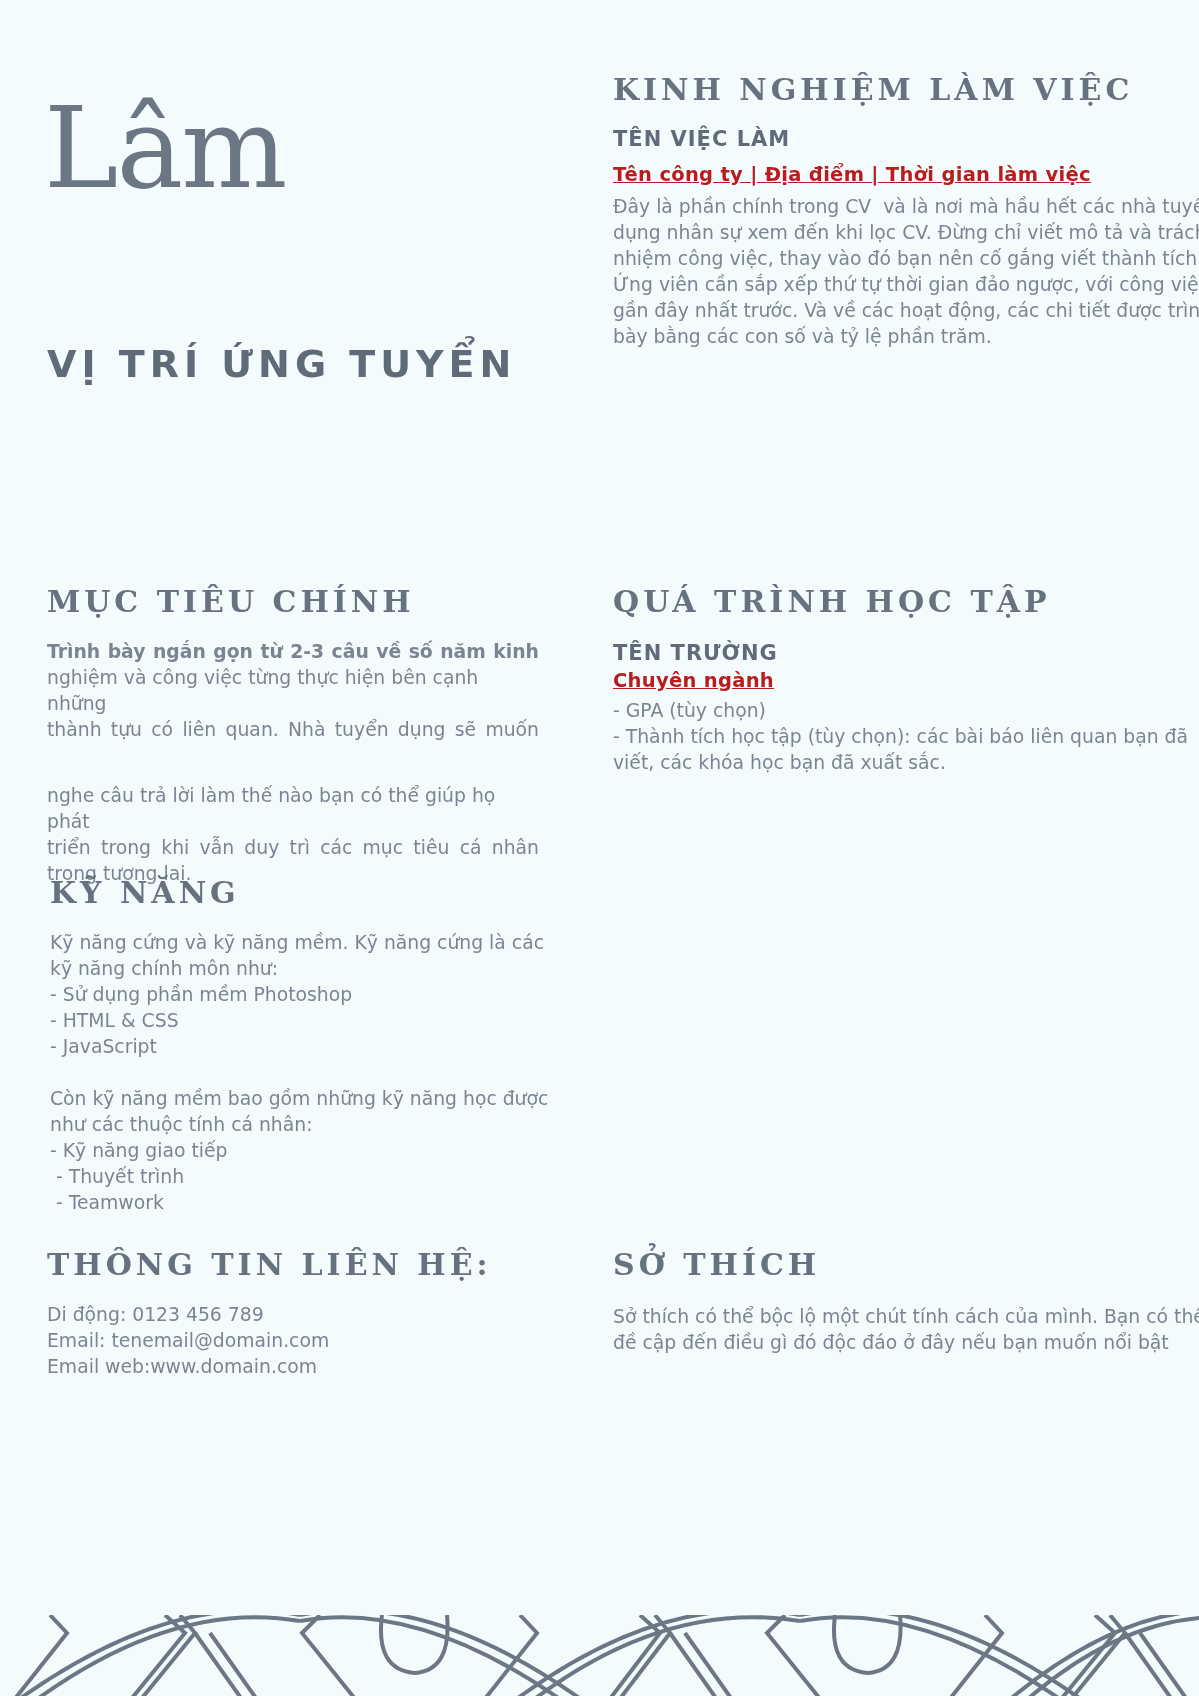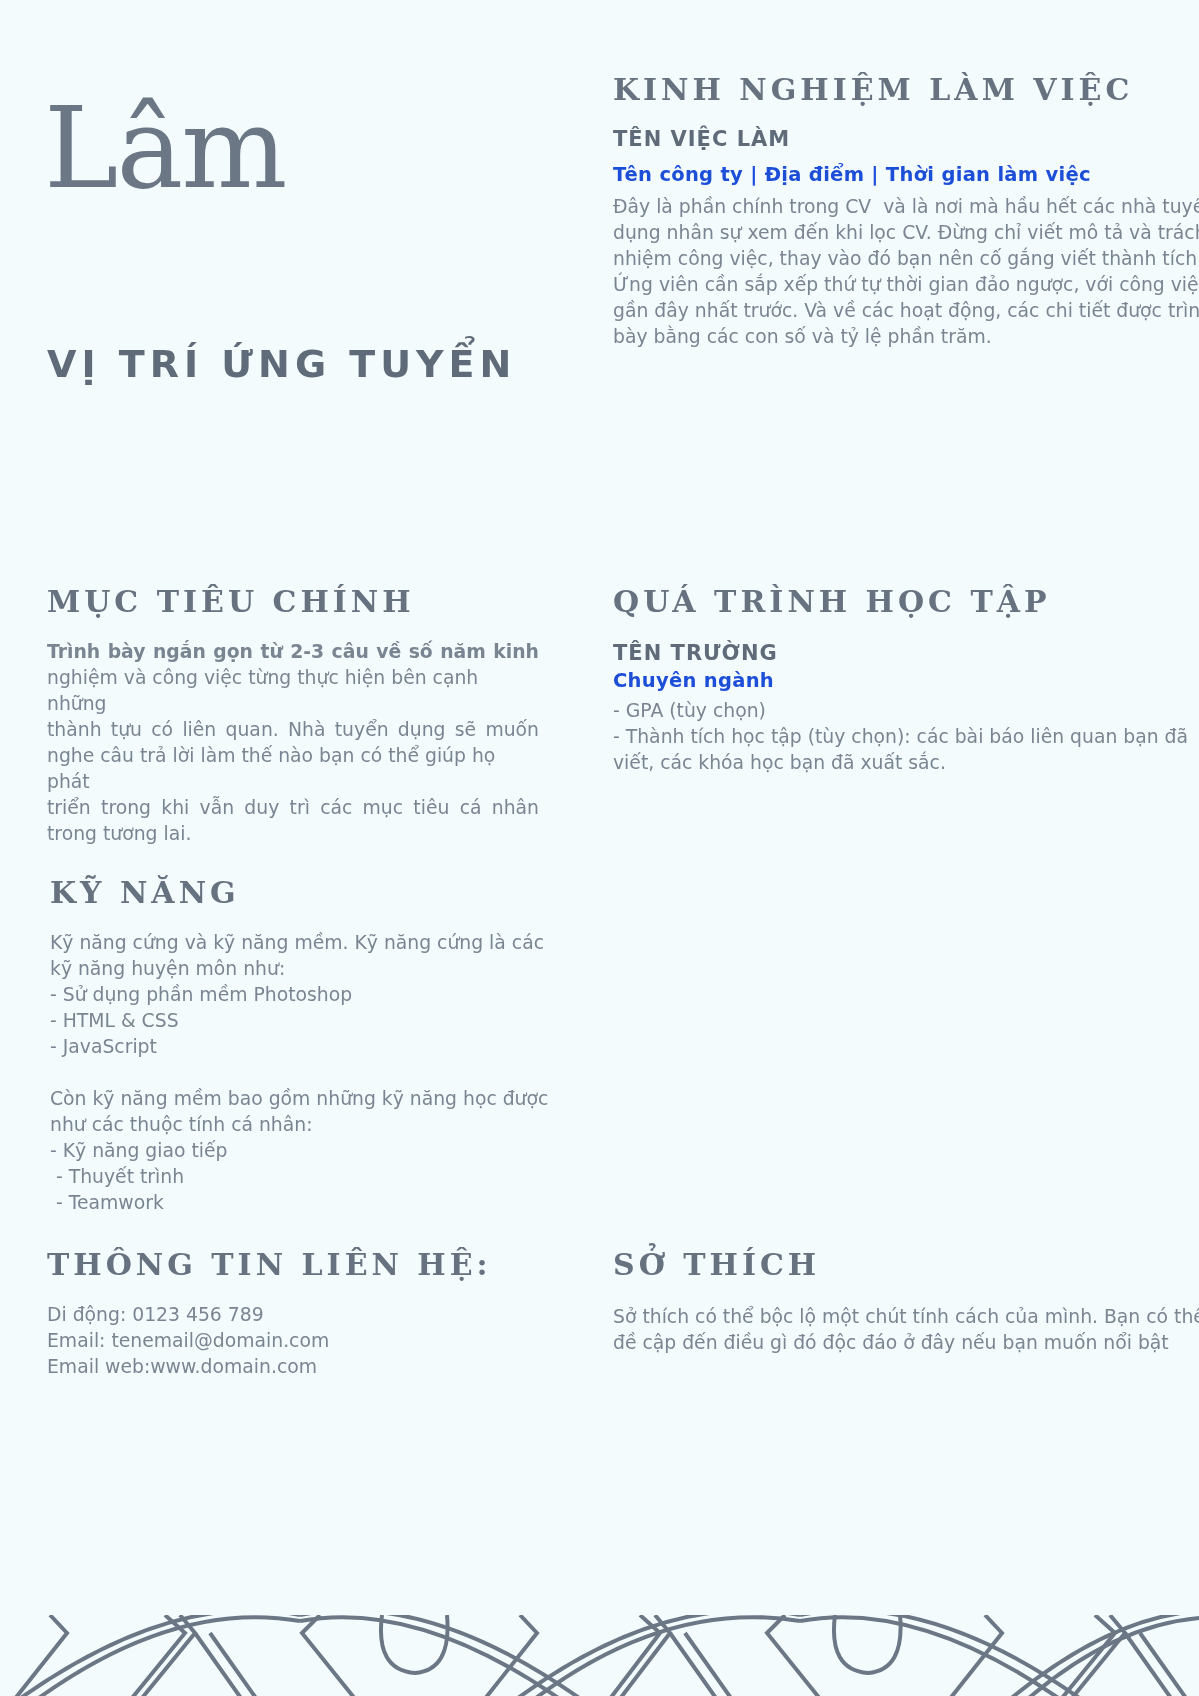--- a/index.html
+++ b/index.html
@@ -25,7 +25,7 @@
     margin:0; text-transform:uppercase;
   }
   .sub-h { font-weight:bold; font-size:21px; letter-spacing:1px; color:#5f6b78; }
-  .sub-h2 { font-weight:bold; font-size:19.5px; color:#1d4ed8; letter-spacing:0.3px; }
+  .sub-h2 { font-weight:bold; font-size:19.5px; color:#b91c1c; letter-spacing:0.3px;text-decoration:underline; }
   .body-t { font-size:18.8px; line-height:26px; color:#7a8592; }
   .line { display:block; white-space:pre; }
   .pattern { left:0; top:1615px; width:1199px; height:81px; }

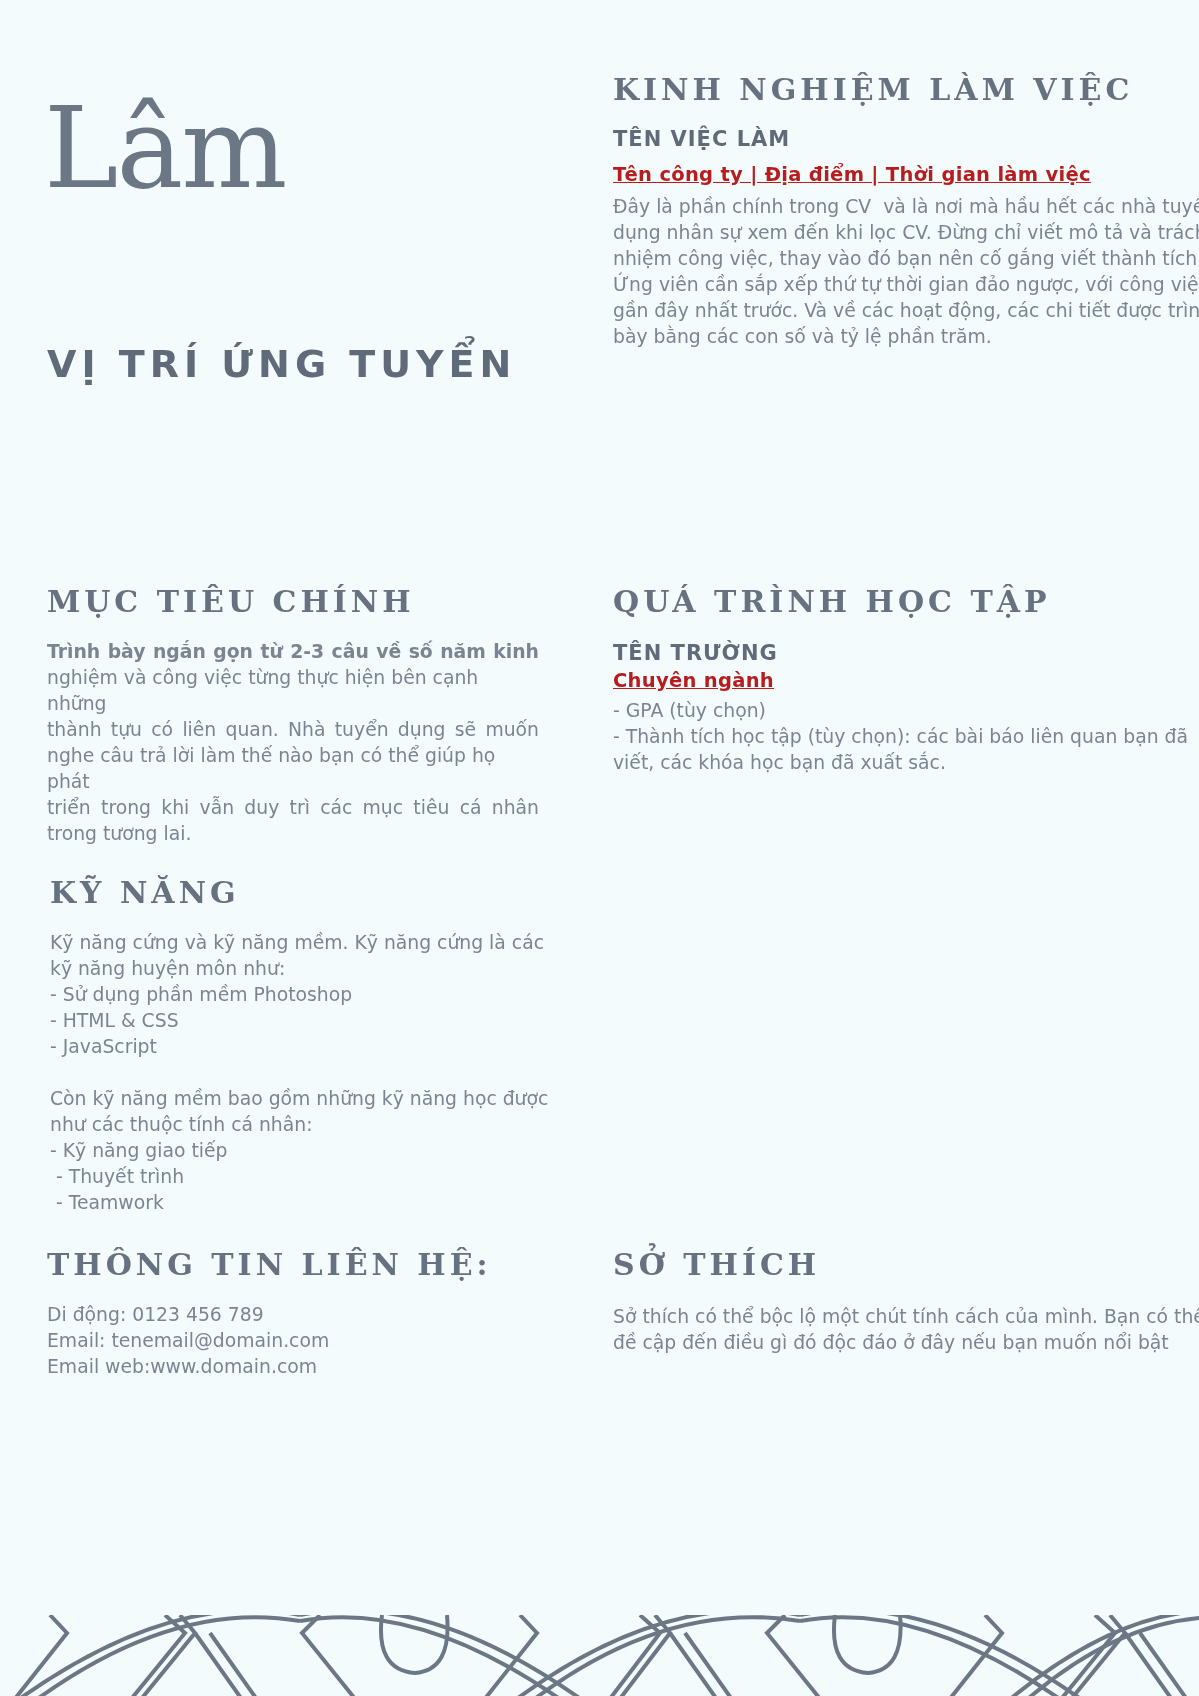--- a/index.html
+++ b/index.html
@@ -58,7 +58,7 @@
     <span class="line" style="text-align-last:justify; white-space:normal;font-weight:bold;">Trình bày ngắn gọn từ 2-3 câu về số năm kinh</span>
     <span class="line" style="text-align-last:justify; white-space:normal;">nghiệm và công việc từng thực hiện bên cạnh những</span>
     <span class="line" style="text-align-last:justify; white-space:normal;">thành tựu có liên quan. Nhà tuyển dụng sẽ muốn</span>
-    <span class="line" style="text-align-last:justify; white-space:normal;">nghe câu trả lời làm thế nào bạn có thể giúp họ phát</span>
+    <span class="line" style="text-align-last:justify; white-space:normal;margin-top:40px;">nghe câu trả lời làm thế nào bạn có thể giúp họ phát</span>
     <span class="line" style="text-align-last:justify; white-space:normal;">triển trong khi vẫn duy trì các mục tiêu cá nhân</span>
     <span class="line">trong tương lai.</span>
   </div>

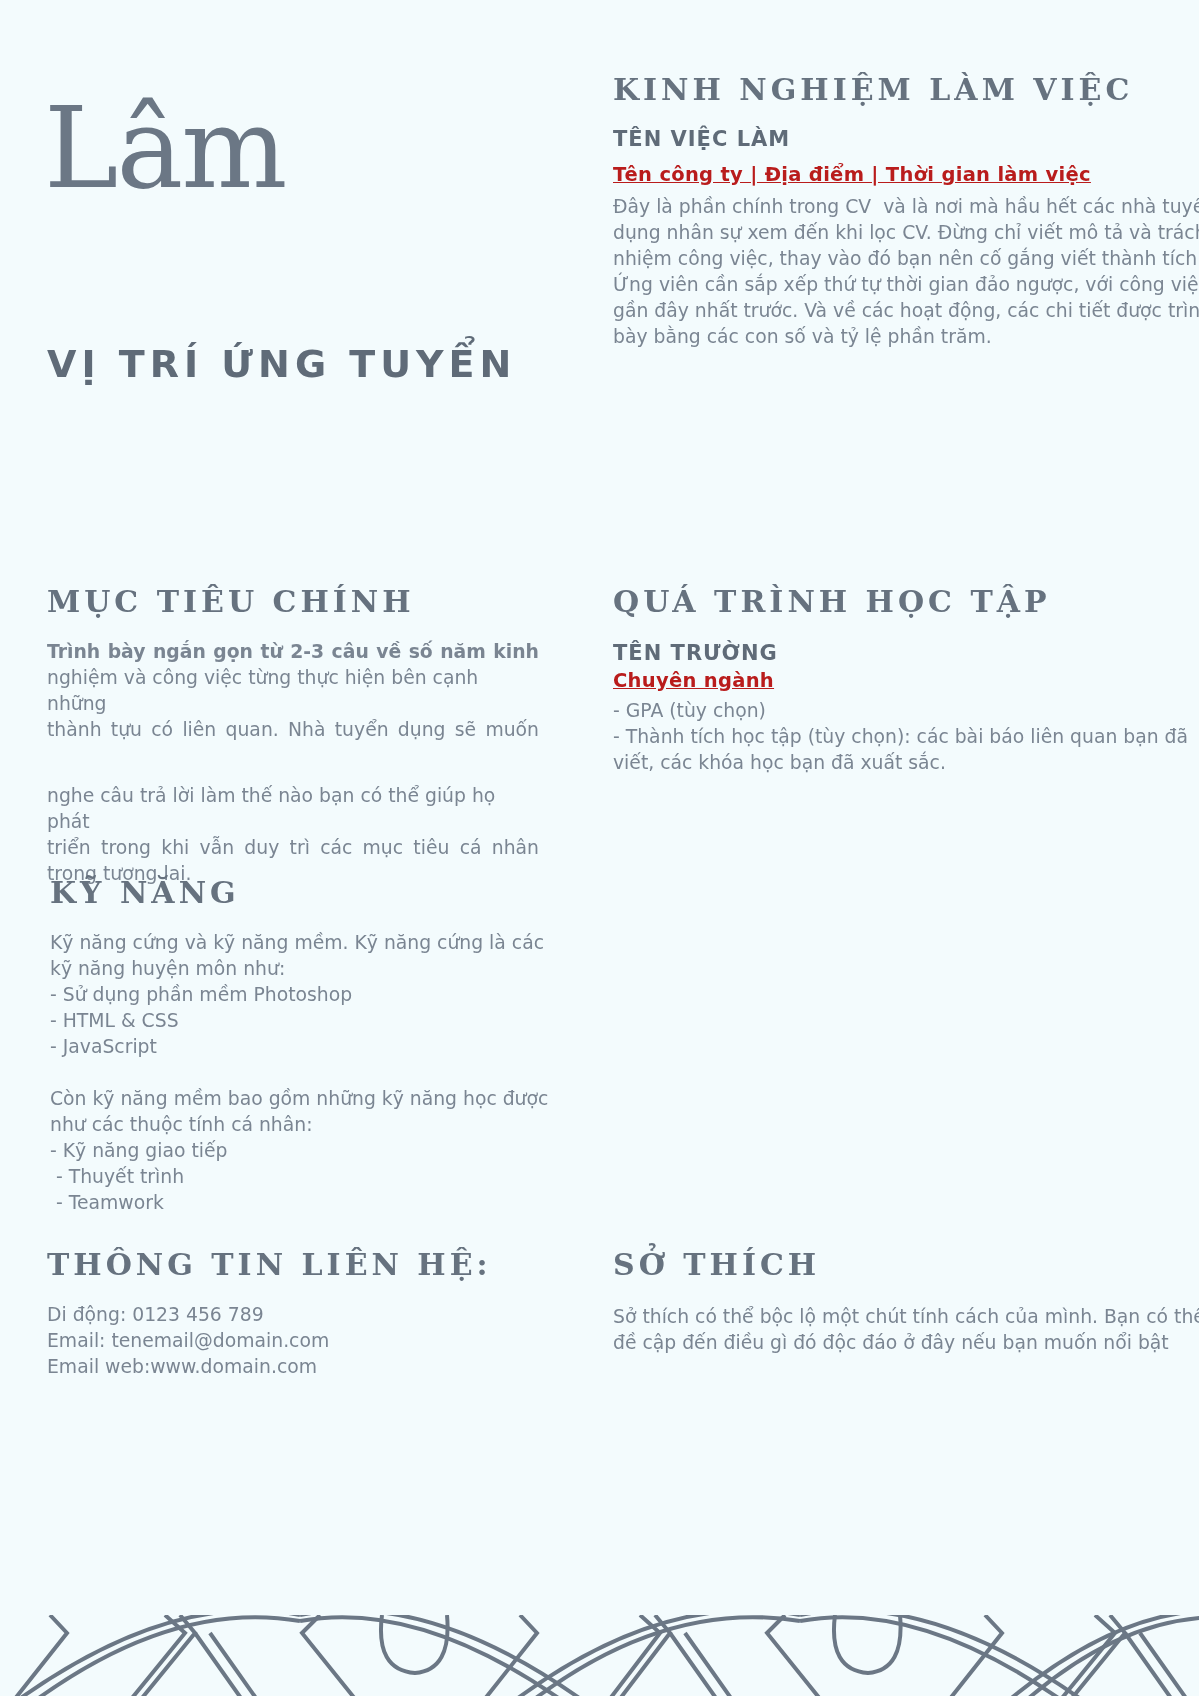--- a/index.html
+++ b/index.html
@@ -79,7 +79,7 @@
   <h2 class="sec-h">KỸ NĂNG</h2>
   <div class="body-t" style="margin-top:20px;">
     <span class="line">Kỹ năng cứng và kỹ năng mềm. Kỹ năng cứng là các</span>
-    <span class="line">kỹ năng huyện môn như:</span>
+    <span class="line">kỹ năng chính môn như:</span>
     <span class="line">- Sử dụng phần mềm Photoshop</span>
     <span class="line">- HTML &amp; CSS</span>
     <span class="line">- JavaScript</span>

